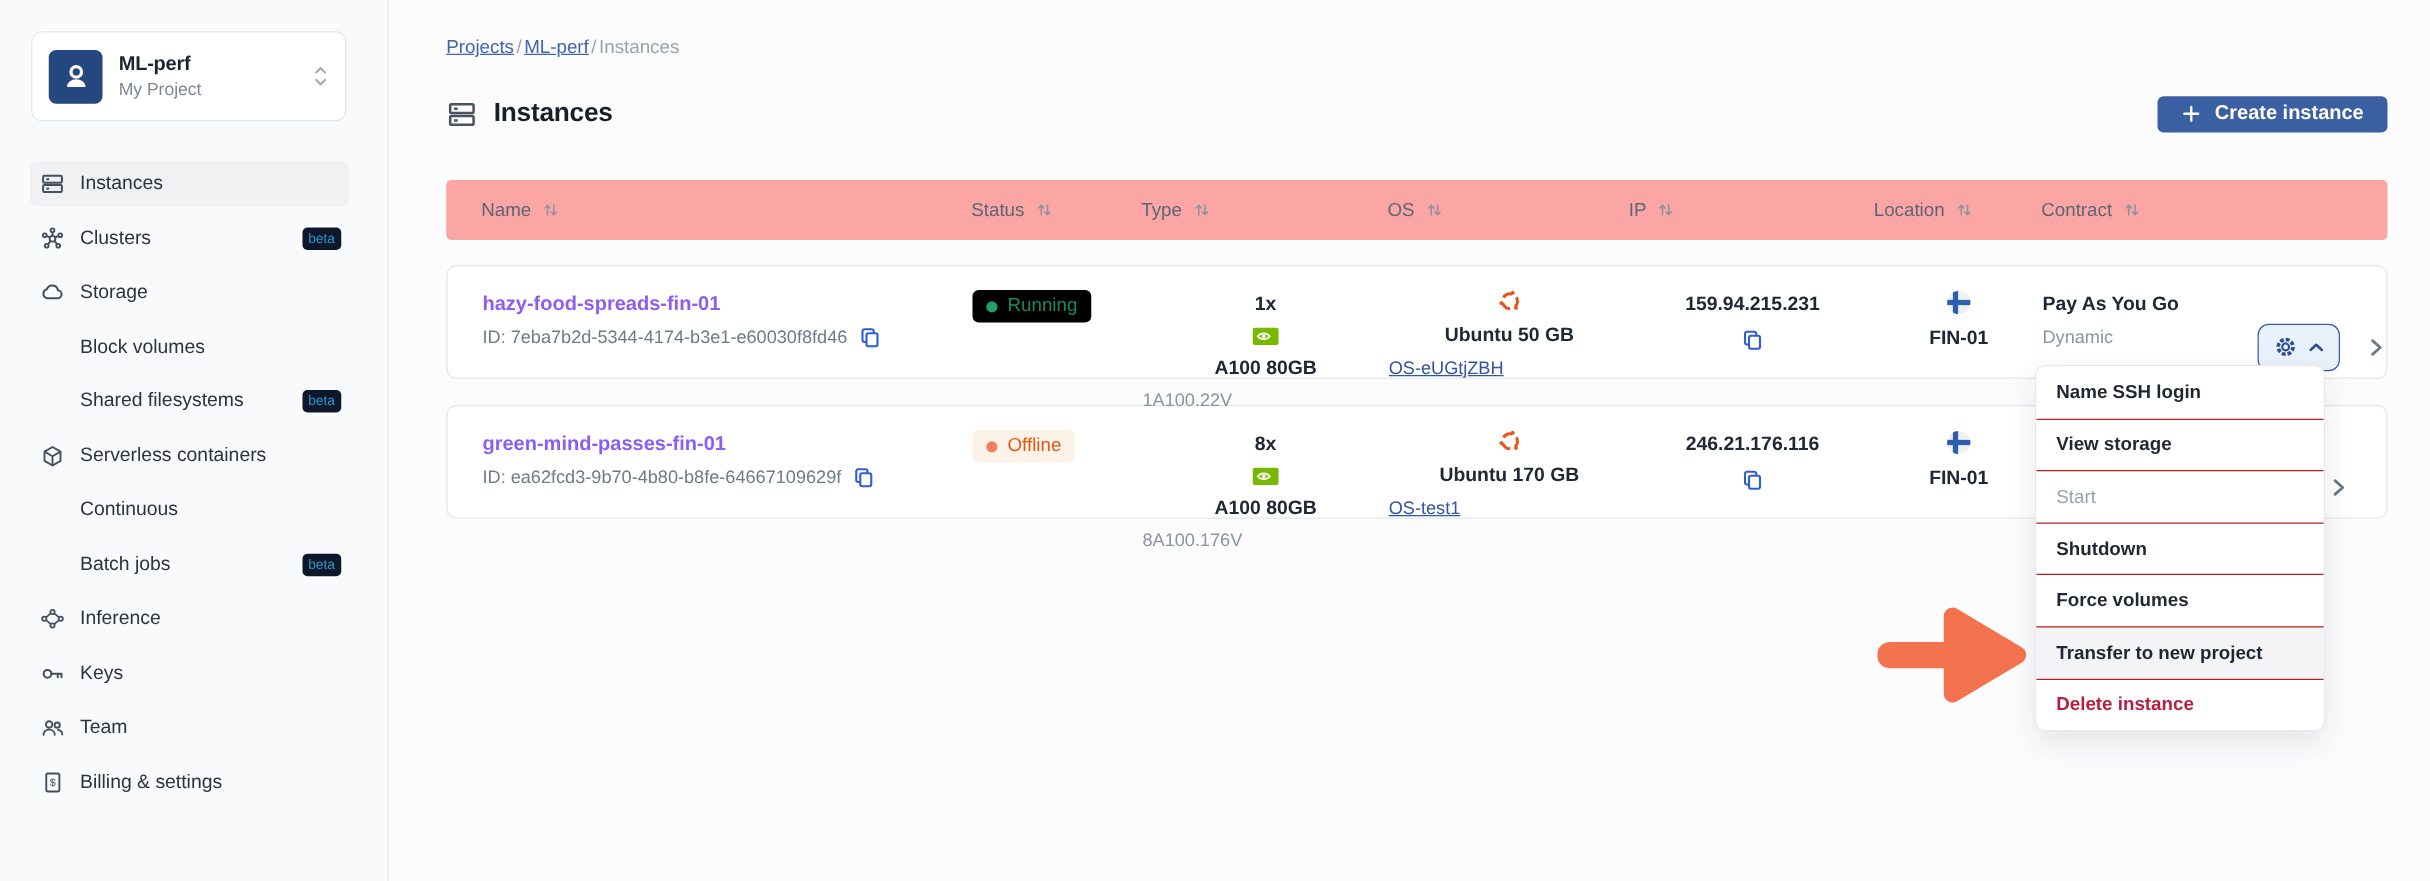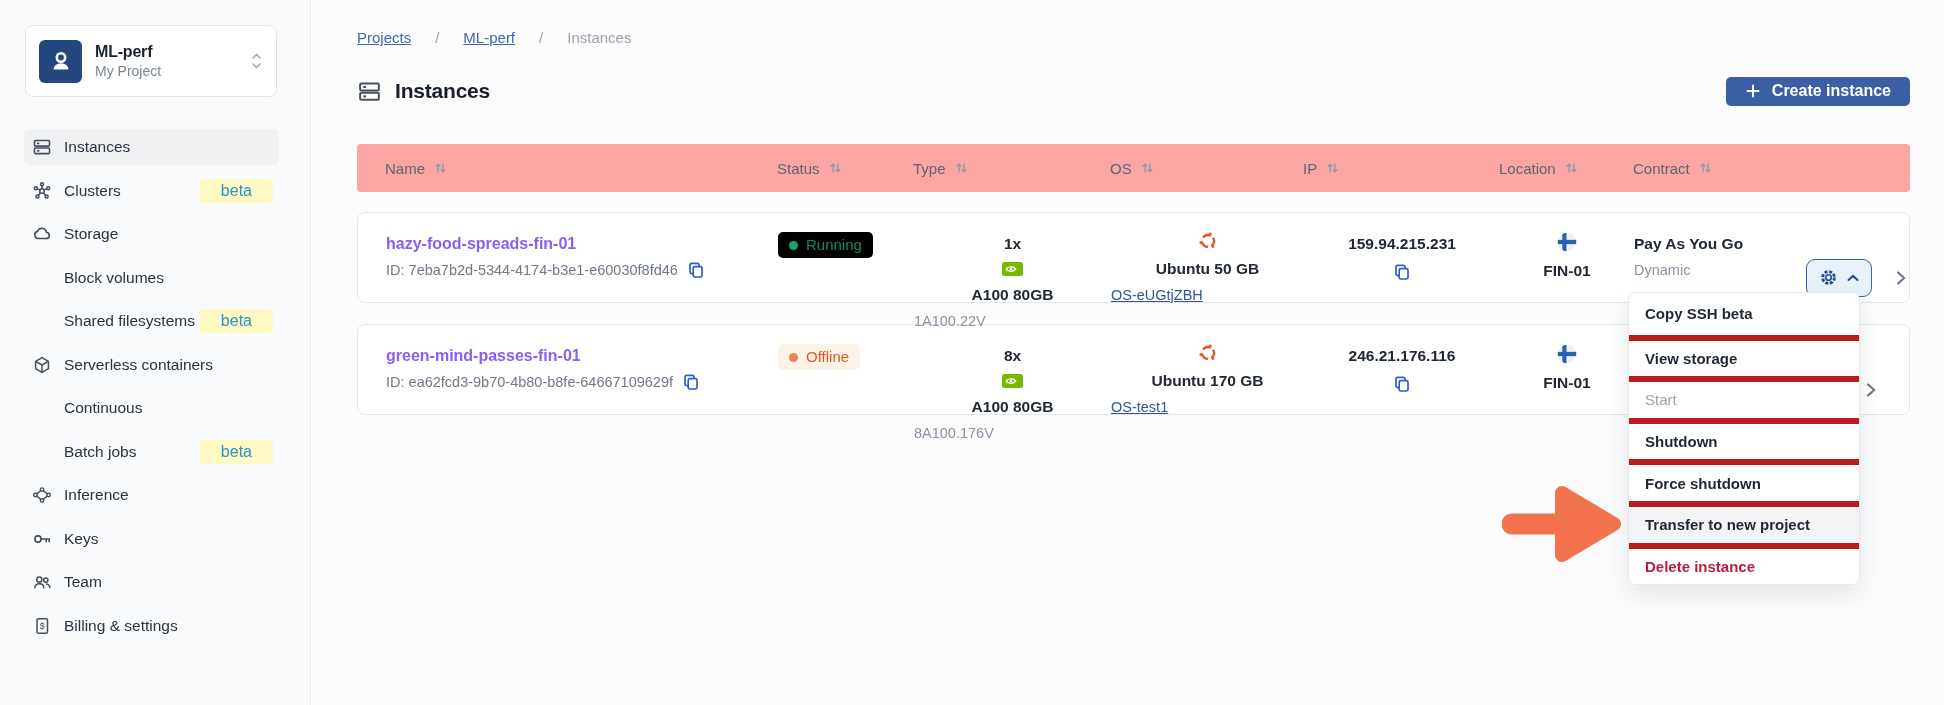--- a/index.html
+++ b/index.html
@@ -26,7 +26,7 @@
 
   
   .main { position:absolute; left:311px; top:0; width:1633px; height:705px; padding:0 34px 0 46px; }
-  .breadcrumb { margin-top:29px; font-size:15px; display:flex; align-items:center; gap:24px; }
+  .breadcrumb { margin-top:29px; font-size:15px; display:flex; align-items:center; gap:2px; }
   .breadcrumb a { color:#3f66ac; text-decoration:underline; cursor:pointer; font-weight:500; }
   .breadcrumb .sep { color:#9aa2ae; }
   .breadcrumb .current { color:#9aa2ae; }

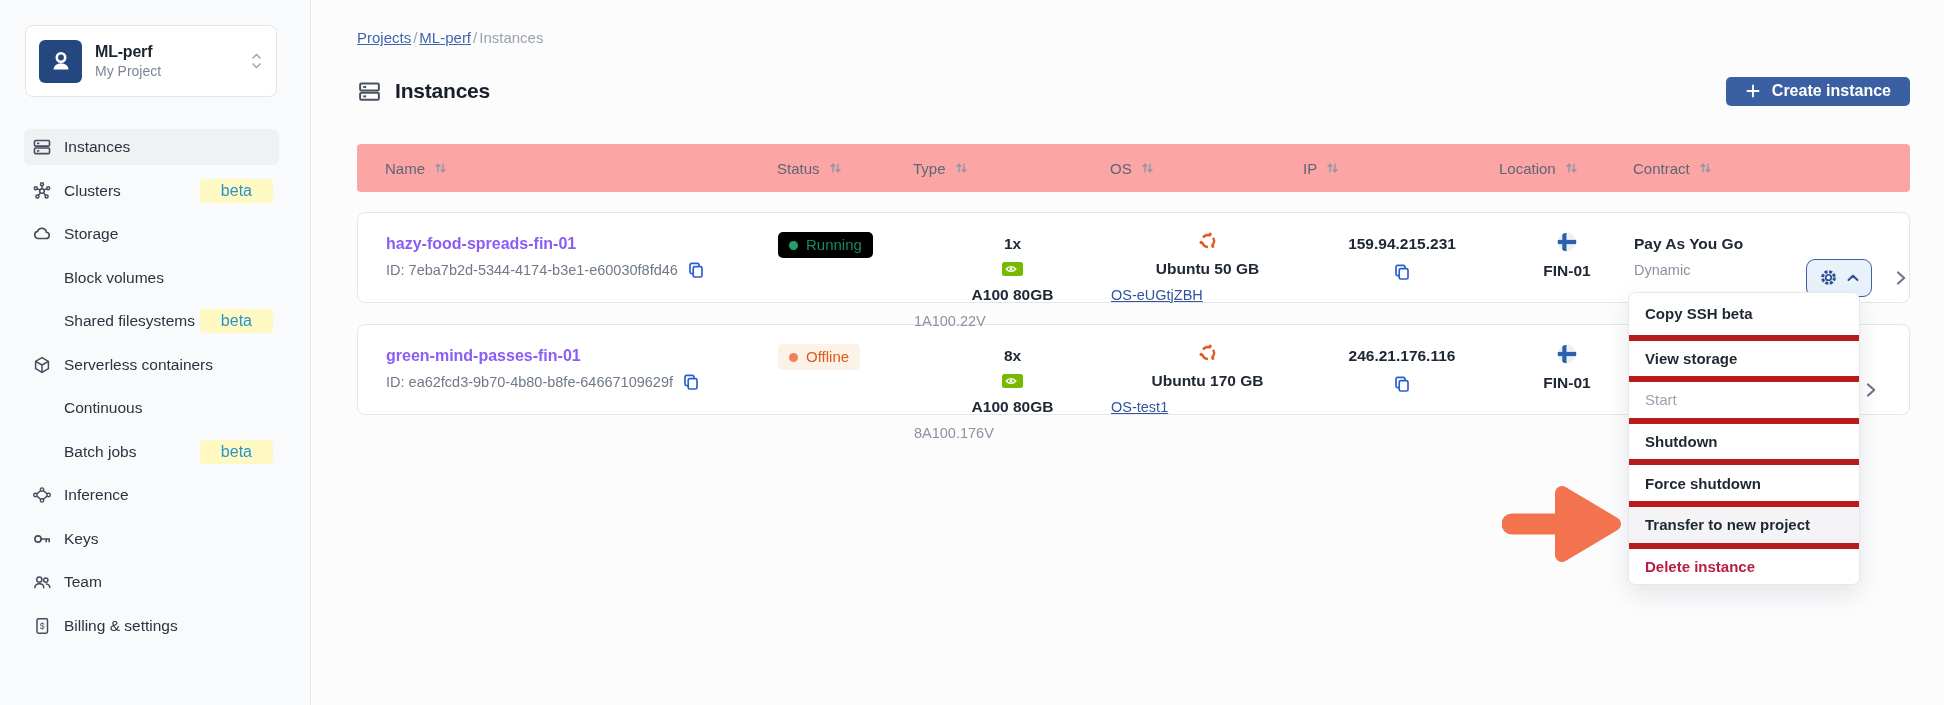--- a/index.html
+++ b/index.html
@@ -22,7 +22,7 @@
   .nav-icon { width:20px; height:20px; margin-right:12px; flex:0 0 auto; display:flex; align-items:center; justify-content:center; }
   .nav-item.indent { padding-left:40px; }
   .nav-label { font-size:15.5px; font-weight:500; color:#2b3340; white-space:nowrap; }
-  .beta-badge { margin-left:auto; background:#fef9c3; color:#2d93c8; font-size:16px; font-weight:500; padding:3px 21px; border-radius:4px; }
+  .beta-badge { margin-left:auto; background:#0f172a; color:#2d93c8; font-size:11px; font-weight:500; padding:3px 5px; border-radius:4px; }
 
   
   .main { position:absolute; left:311px; top:0; width:1633px; height:705px; padding:0 34px 0 46px; }

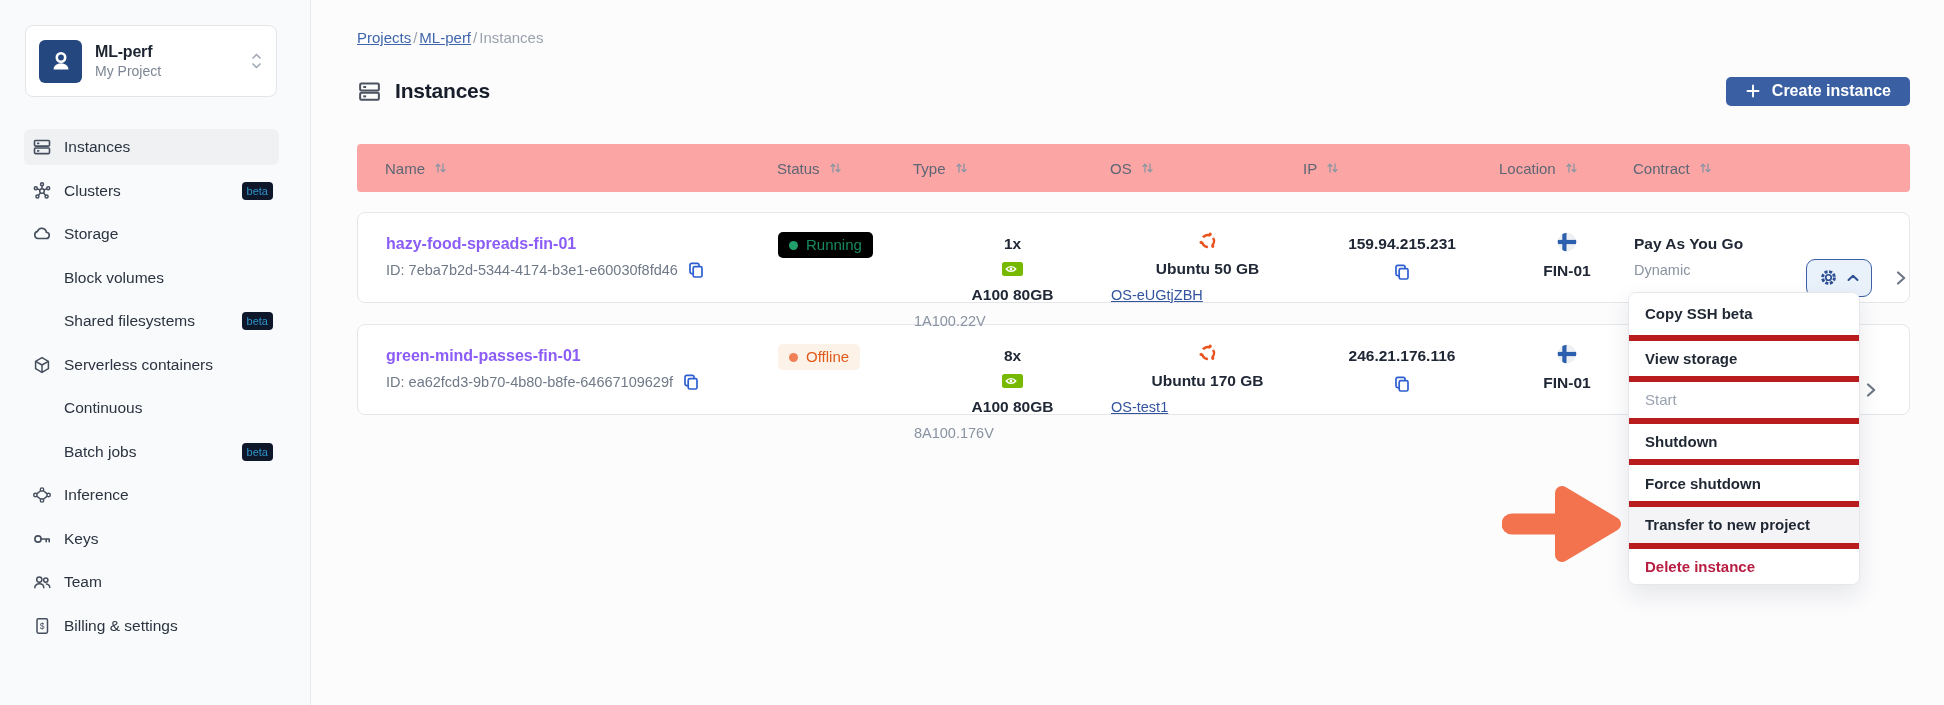--- a/index.html
+++ b/index.html
@@ -484,7 +484,7 @@
   </main>
 
   <div class="context-menu">
-    <div class="menu-item">Copy SSH beta</div>
+    <div class="menu-item">Name SSH login</div>
     <div class="menu-item">View storage</div>
     <div class="menu-item disabled">Start</div>
     <div class="menu-item">Shutdown</div>

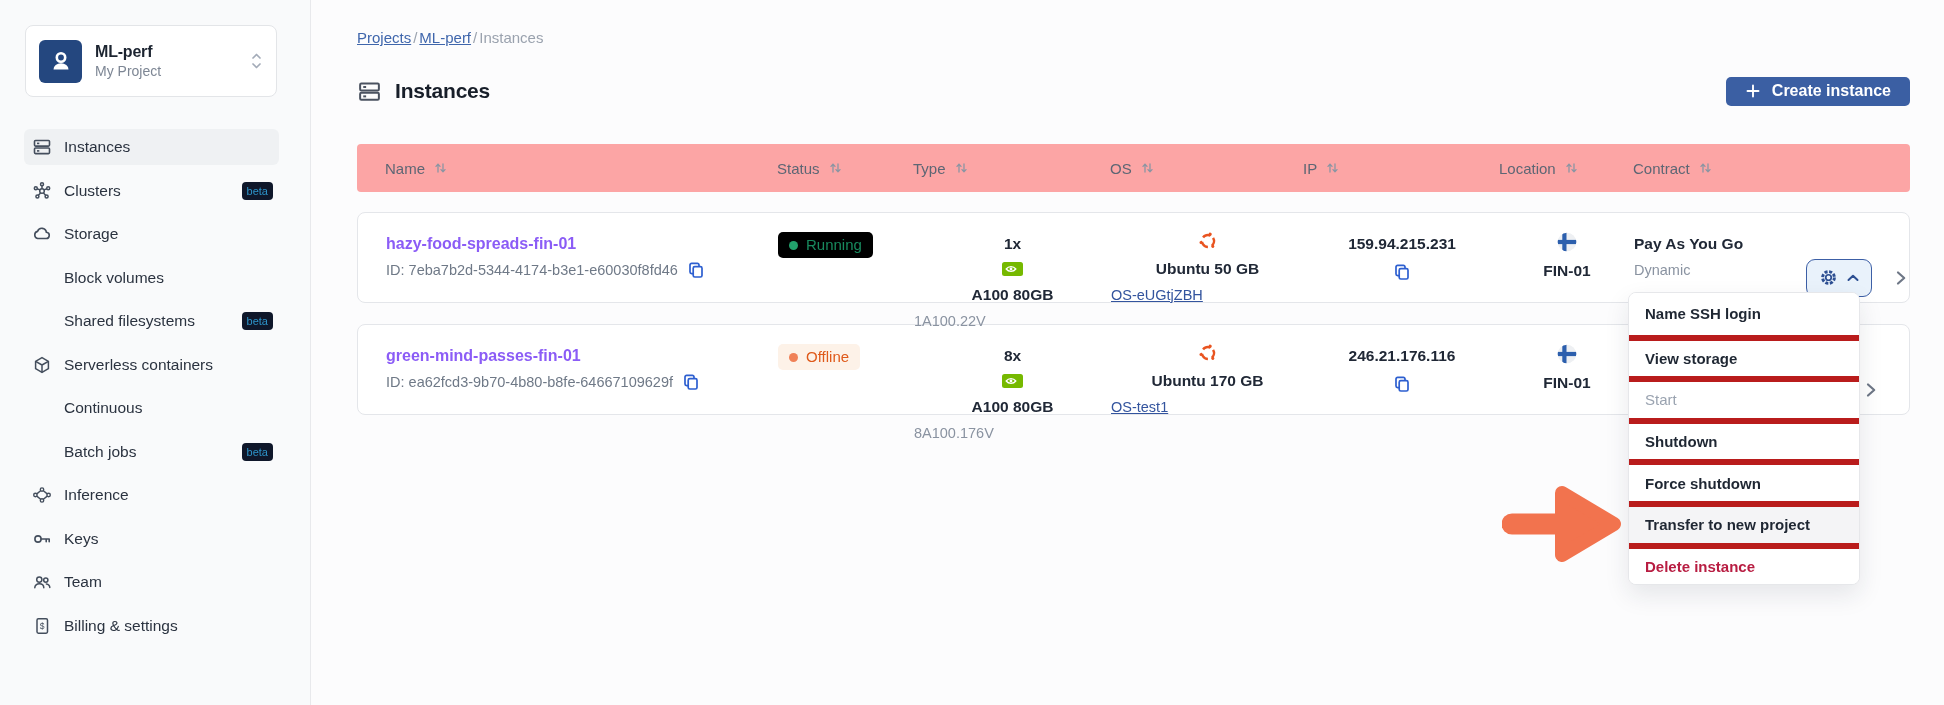--- a/index.html
+++ b/index.html
@@ -62,7 +62,7 @@
   
   .context-menu { position:absolute; left:1628px; top:292px; width:232px; background:#fff; border:1px solid #e6e7ea; border-radius:8px; box-shadow:0 10px 24px rgba(25,35,55,.10); overflow:hidden; z-index:50; }
   .menu-item { height:41.6px; display:flex; align-items:center; padding:0 16px; font-size:15px; font-weight:600; color:#1f2733; cursor:pointer; background:#fff; }
-  .menu-item + .menu-item { border-top:6px solid #b91c1c;text-align:center; }
+  .menu-item + .menu-item { border-top:1px solid #b91c1c;text-align:center; }
   .menu-item.disabled { color:#9aa3b0; font-weight:500; cursor:default; }
   .menu-item.highlighted { background:#f4f4f6; }
   .menu-item.danger { color:#b81d42; }

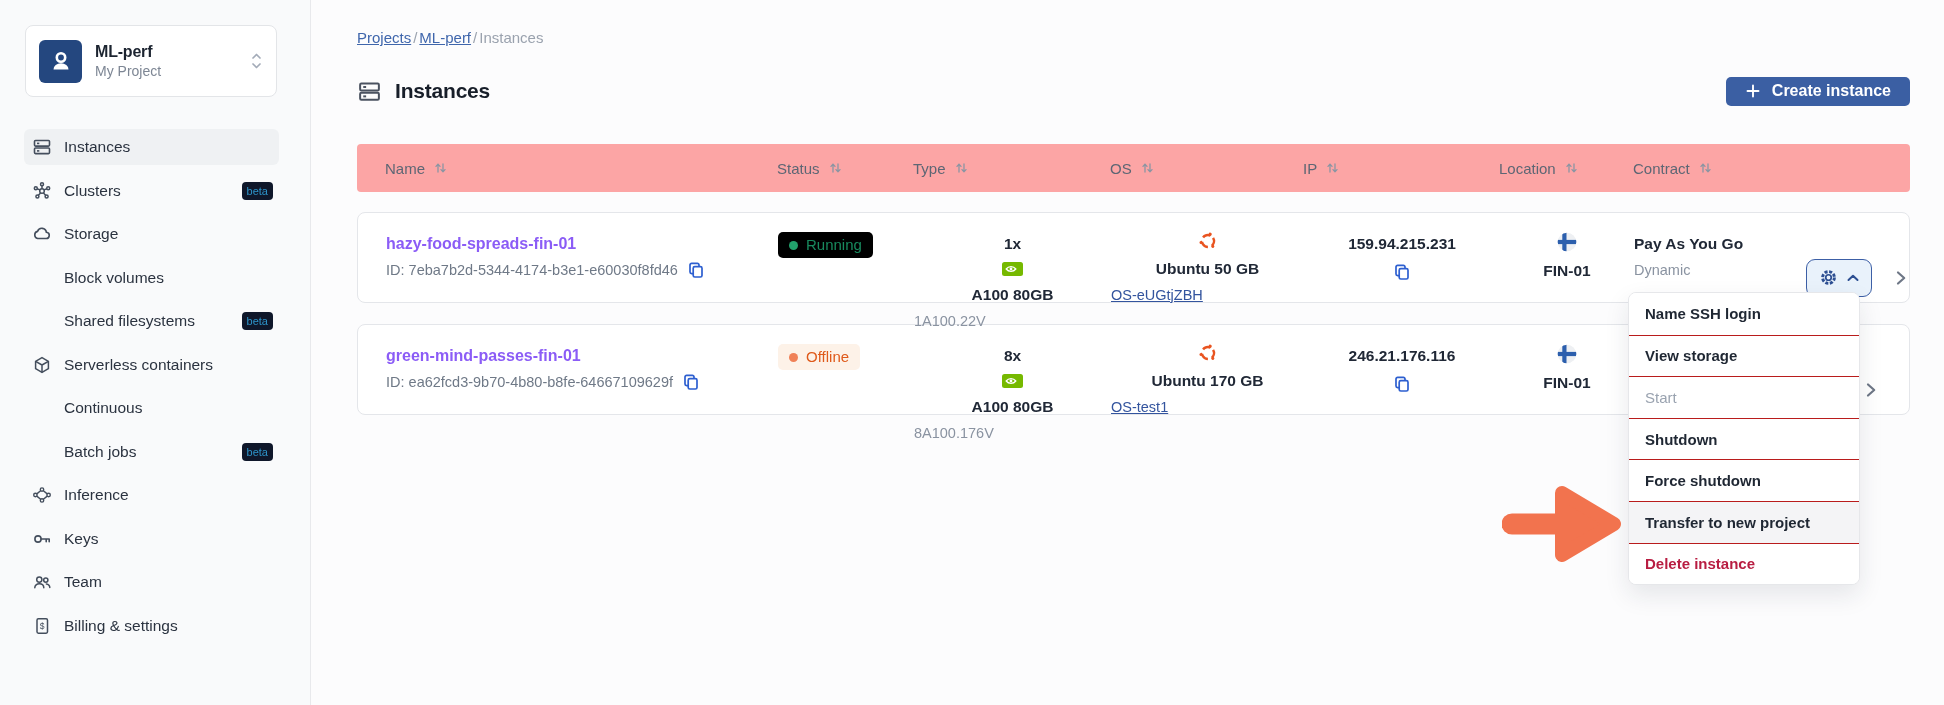--- a/index.html
+++ b/index.html
@@ -488,7 +488,7 @@
     <div class="menu-item">View storage</div>
     <div class="menu-item disabled">Start</div>
     <div class="menu-item">Shutdown</div>
-    <div class="menu-item">Force shutdown</div>
+    <div class="menu-item">Force volumes</div>
     <div class="menu-item highlighted">Transfer to new project</div>
     <div class="menu-item danger">Delete instance</div>
   </div>

